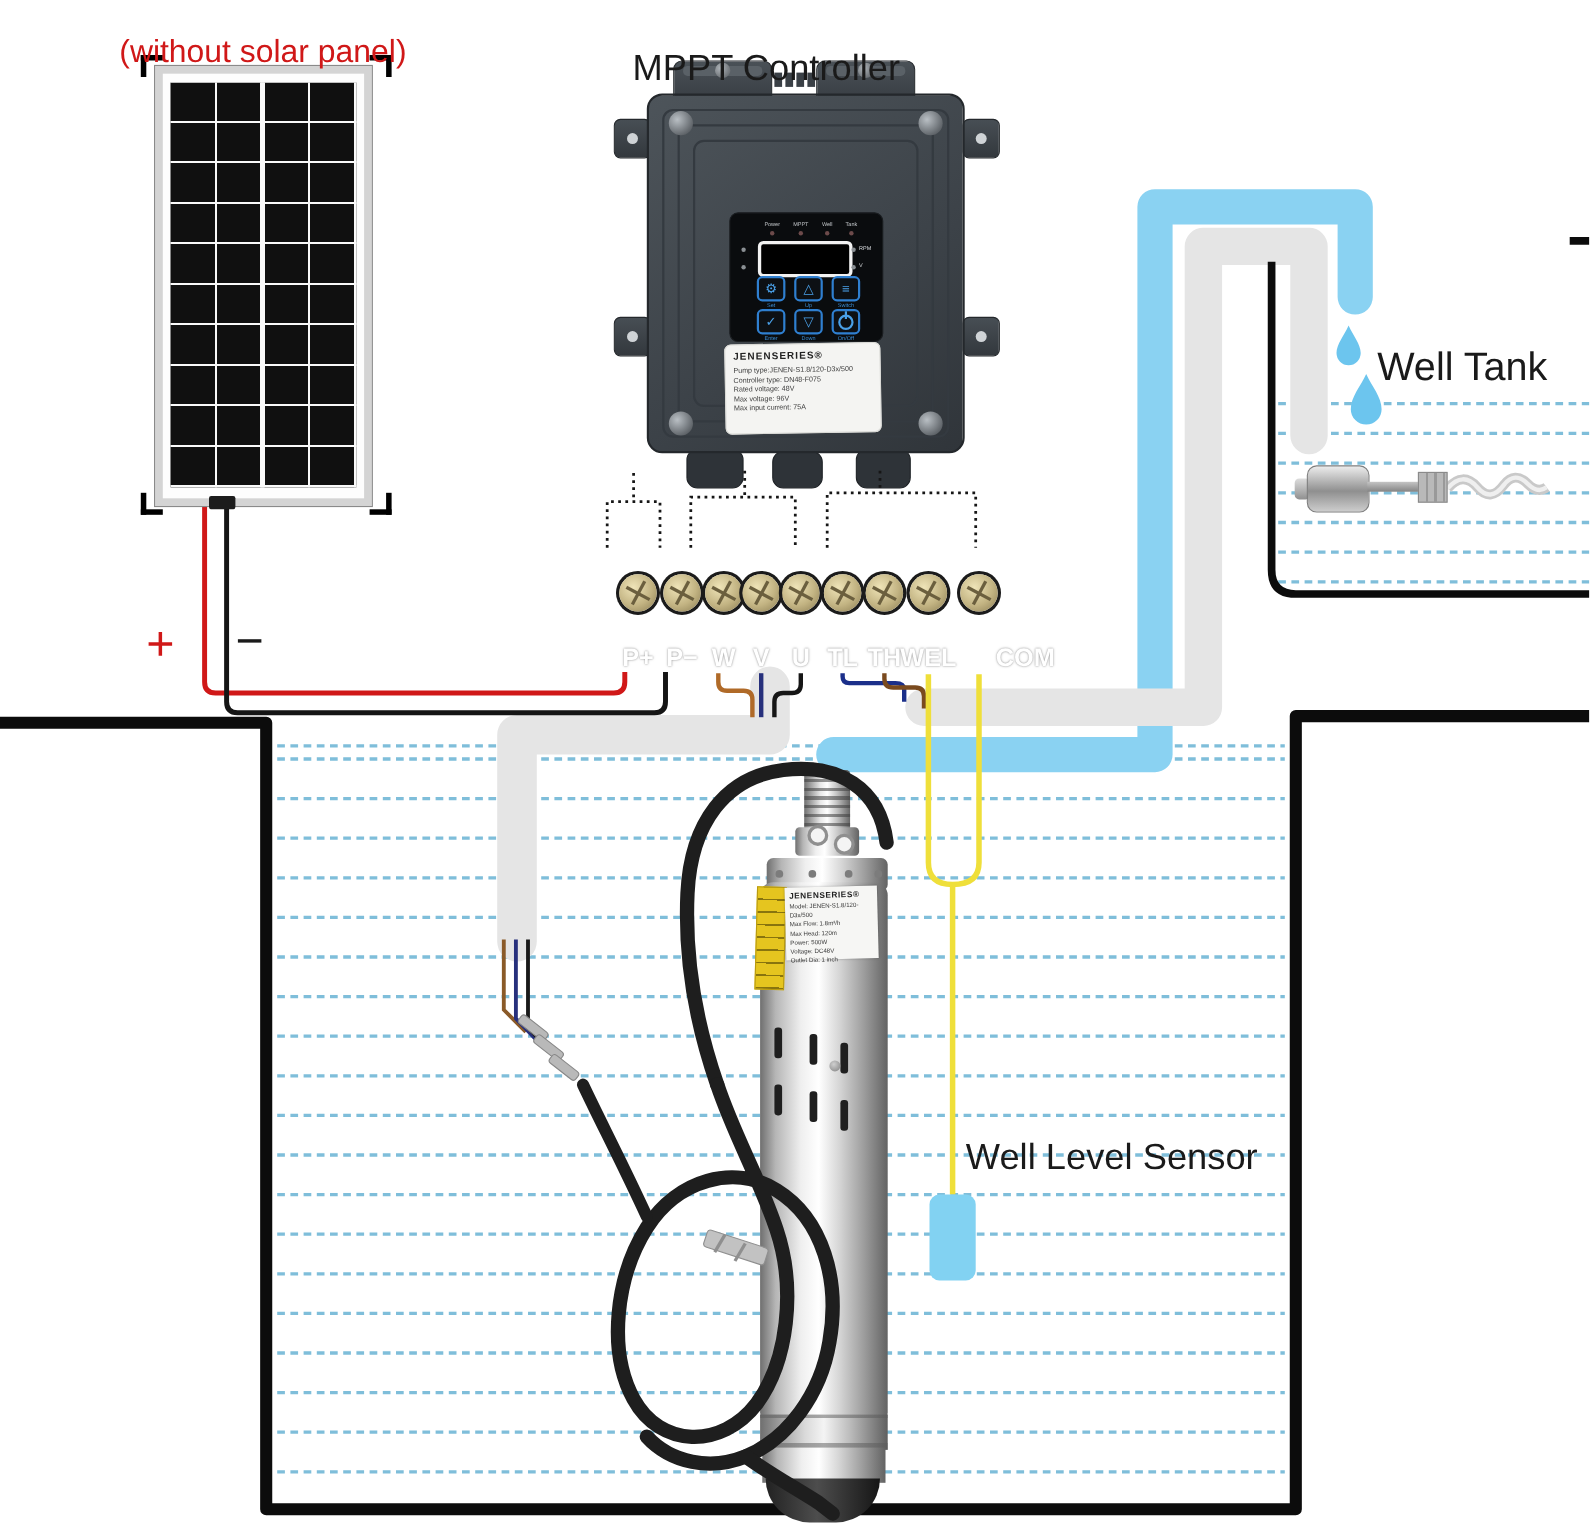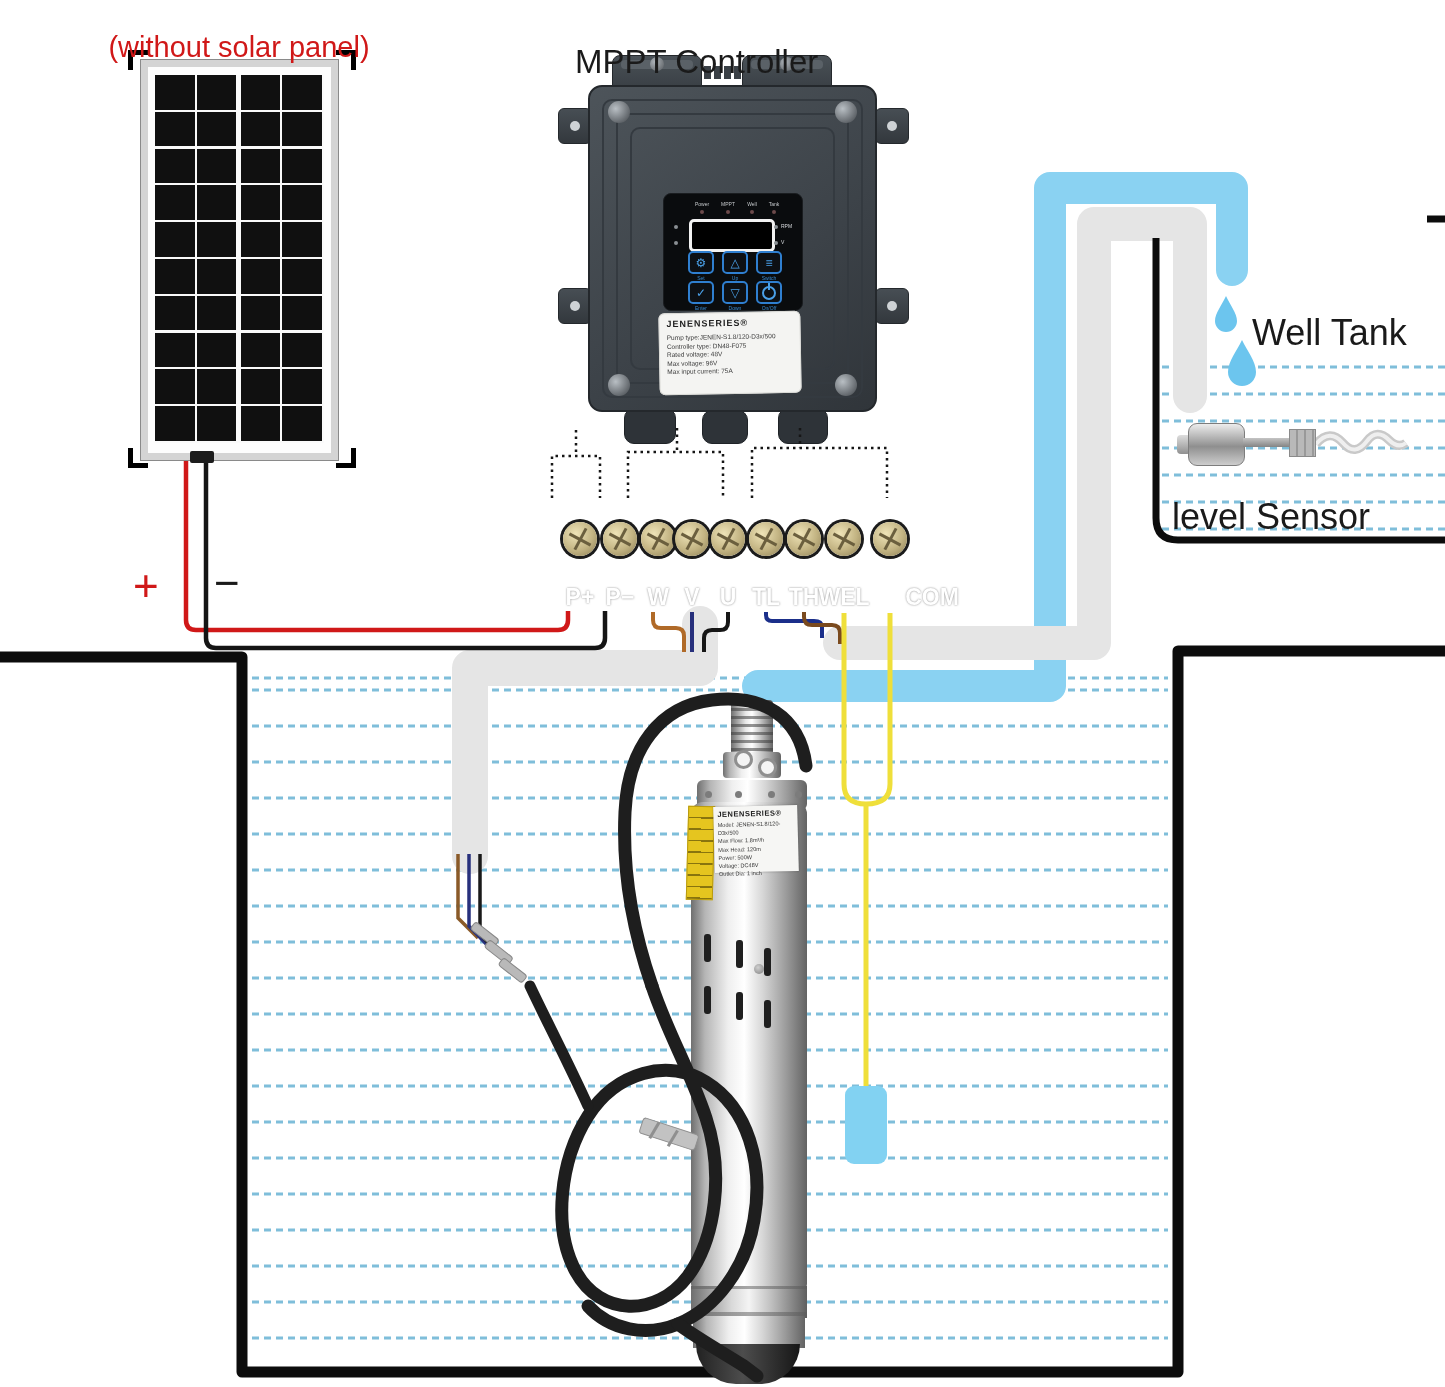--- a/index.html
+++ b/index.html
@@ -368,7 +368,6 @@
   <div class="caption" style="left:133px;top:561px;font-size:44px;color:#d01818;">+</div>
   <div class="caption" style="left:214px;top:558px;font-size:44px;">−</div>
   <div class="caption t-title" style="left:1252px;top:312px;">Well Tank</div>
-  <div class="caption t-title" style="left:1172px;top:496px;">level Sensor</div>
 </div>
 
 </body></html>

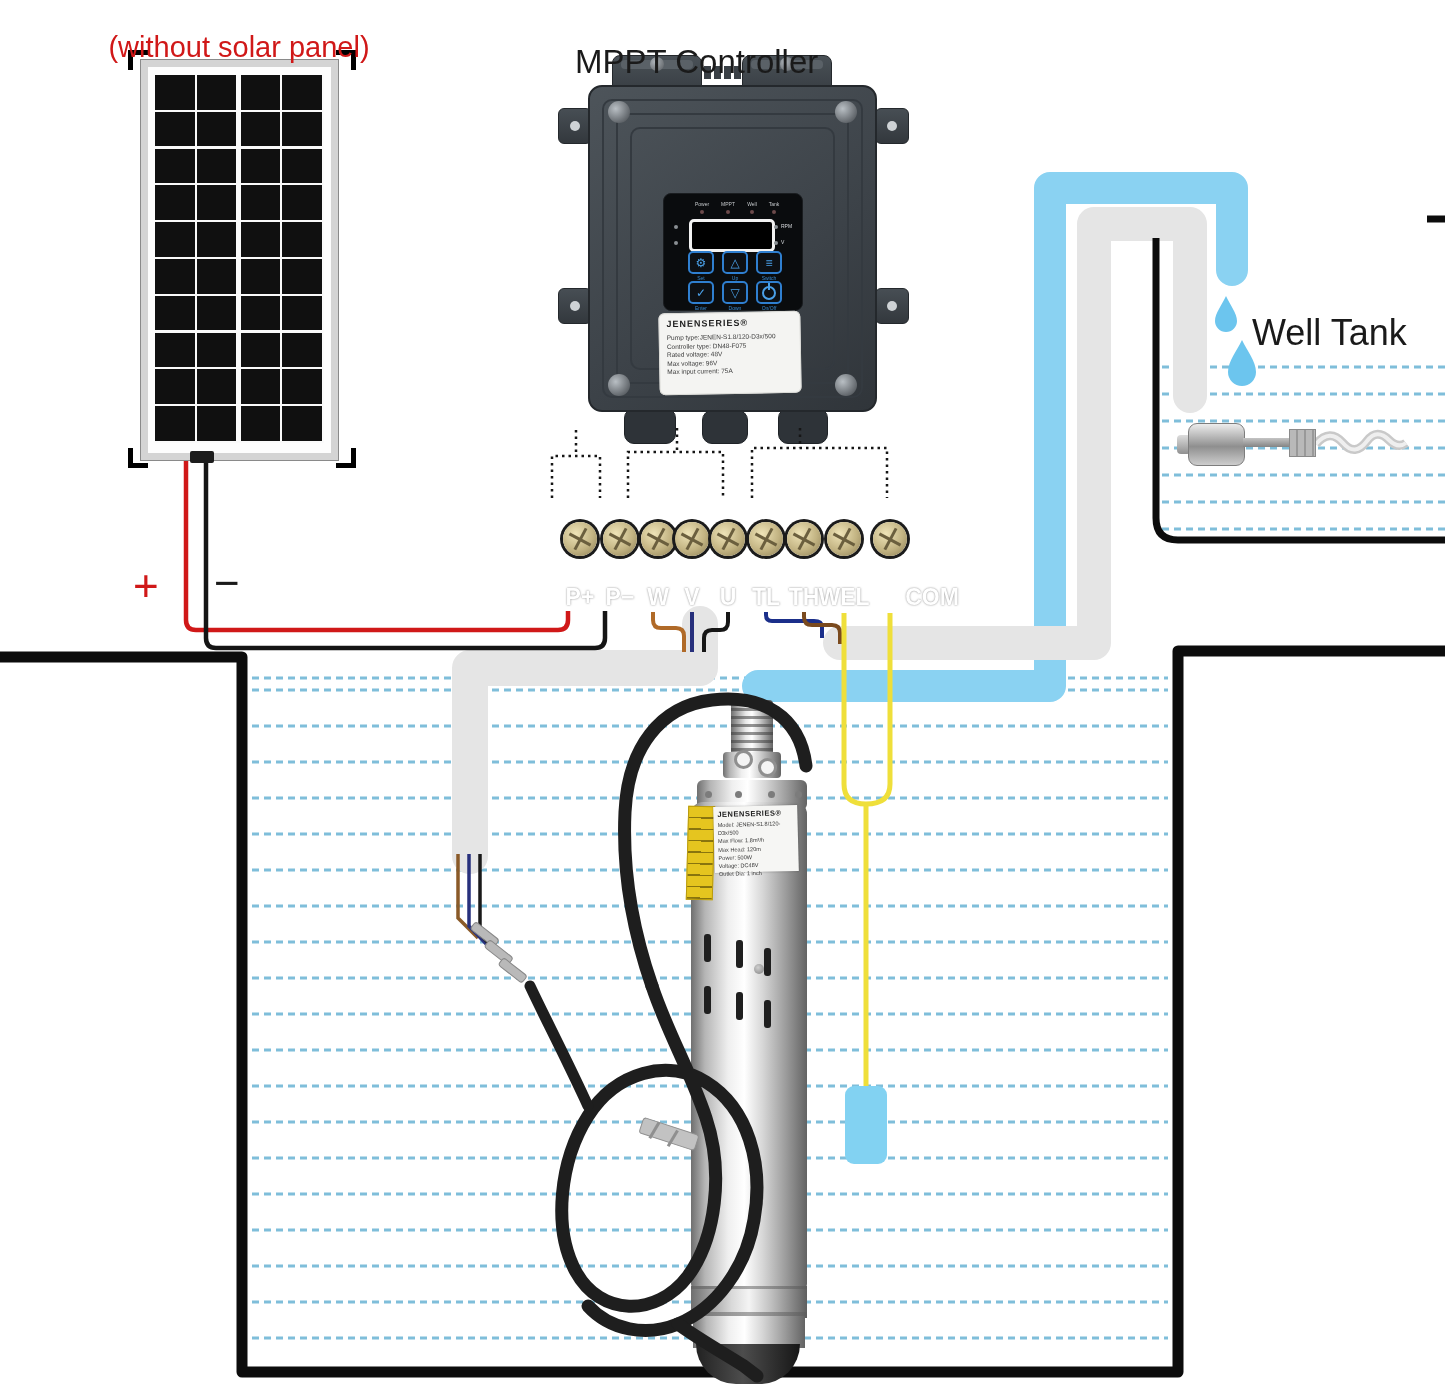--- a/index.html
+++ b/index.html
@@ -368,6 +368,7 @@
   <div class="caption" style="left:133px;top:561px;font-size:44px;color:#d01818;">+</div>
   <div class="caption" style="left:214px;top:558px;font-size:44px;">−</div>
   <div class="caption t-title" style="left:1252px;top:312px;">Well Tank</div>
+  <div class="caption" style="left:878px;top:1033px;font-size:33px;">Well Level Sensor</div>
 </div>
 
 </body></html>

